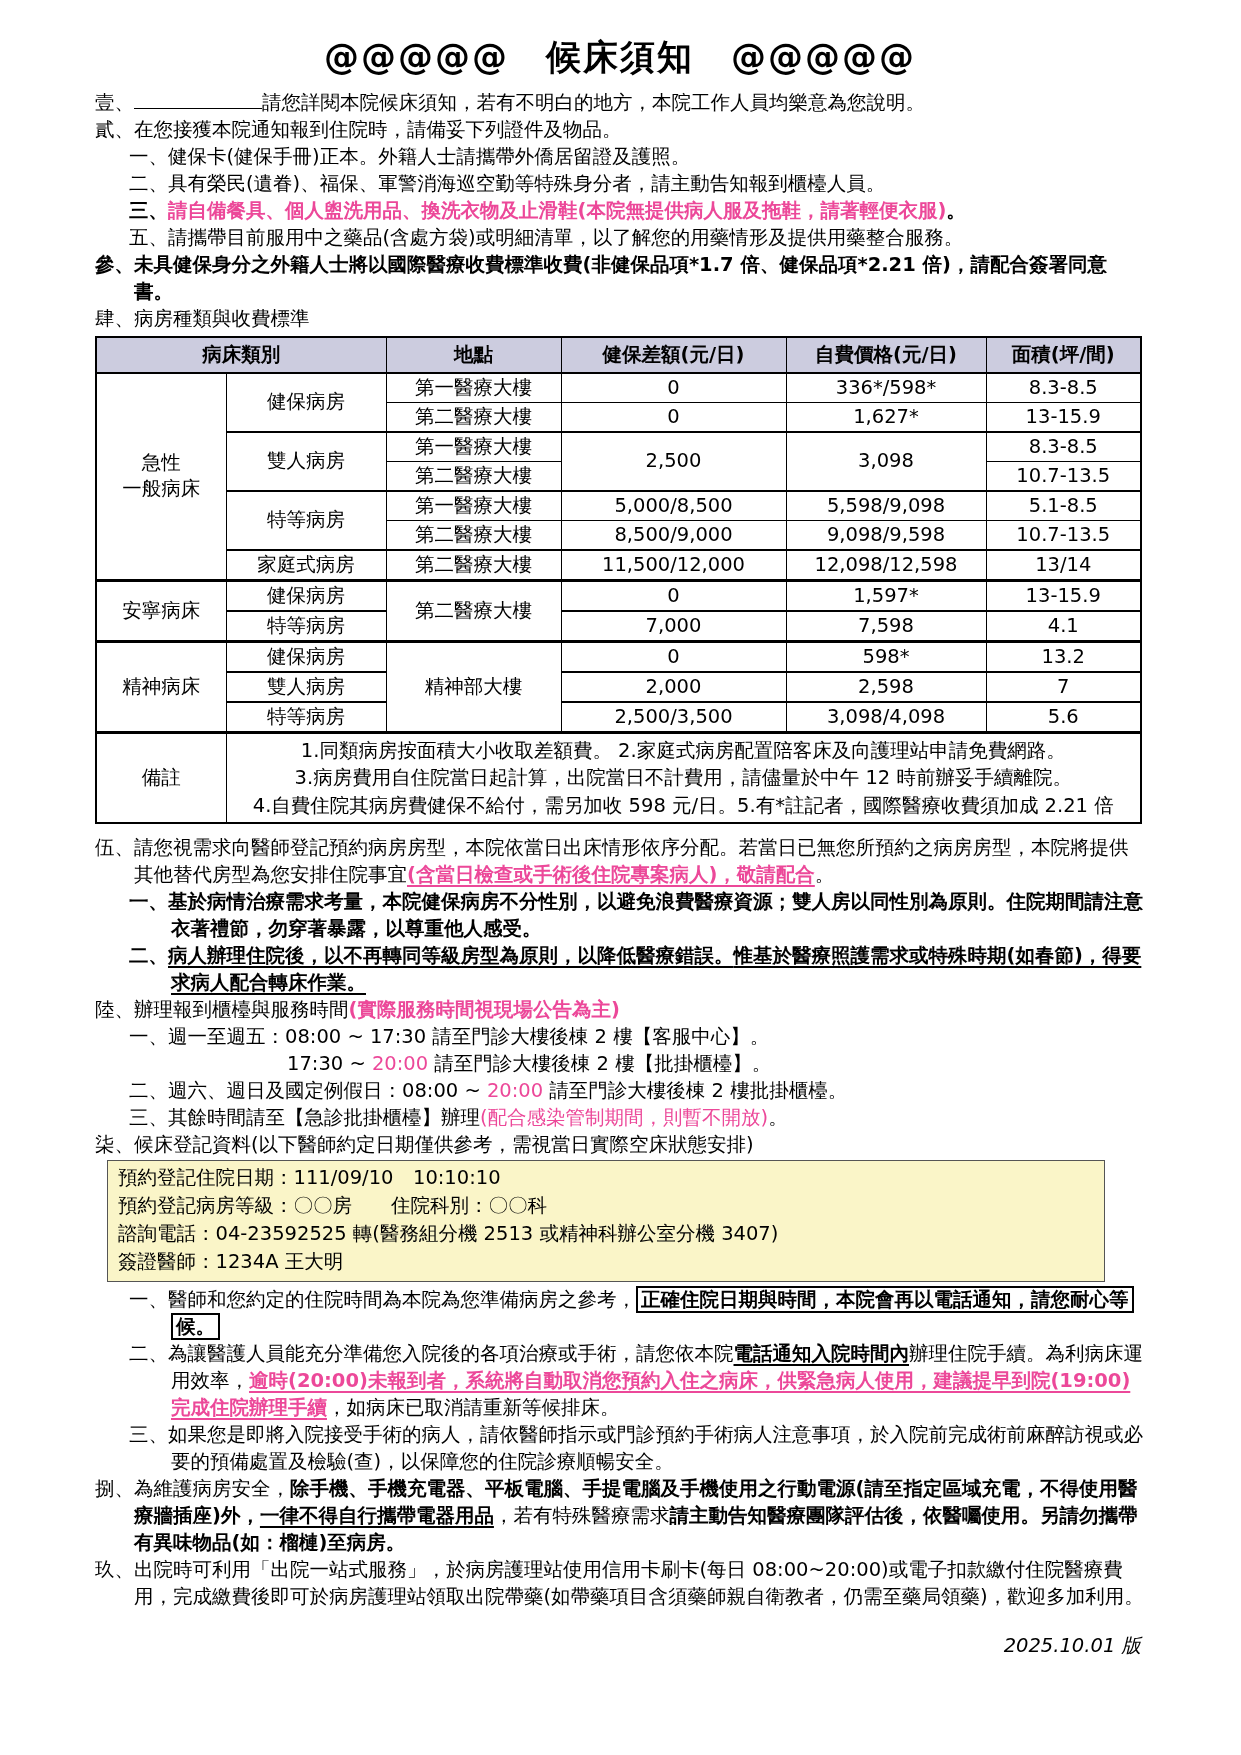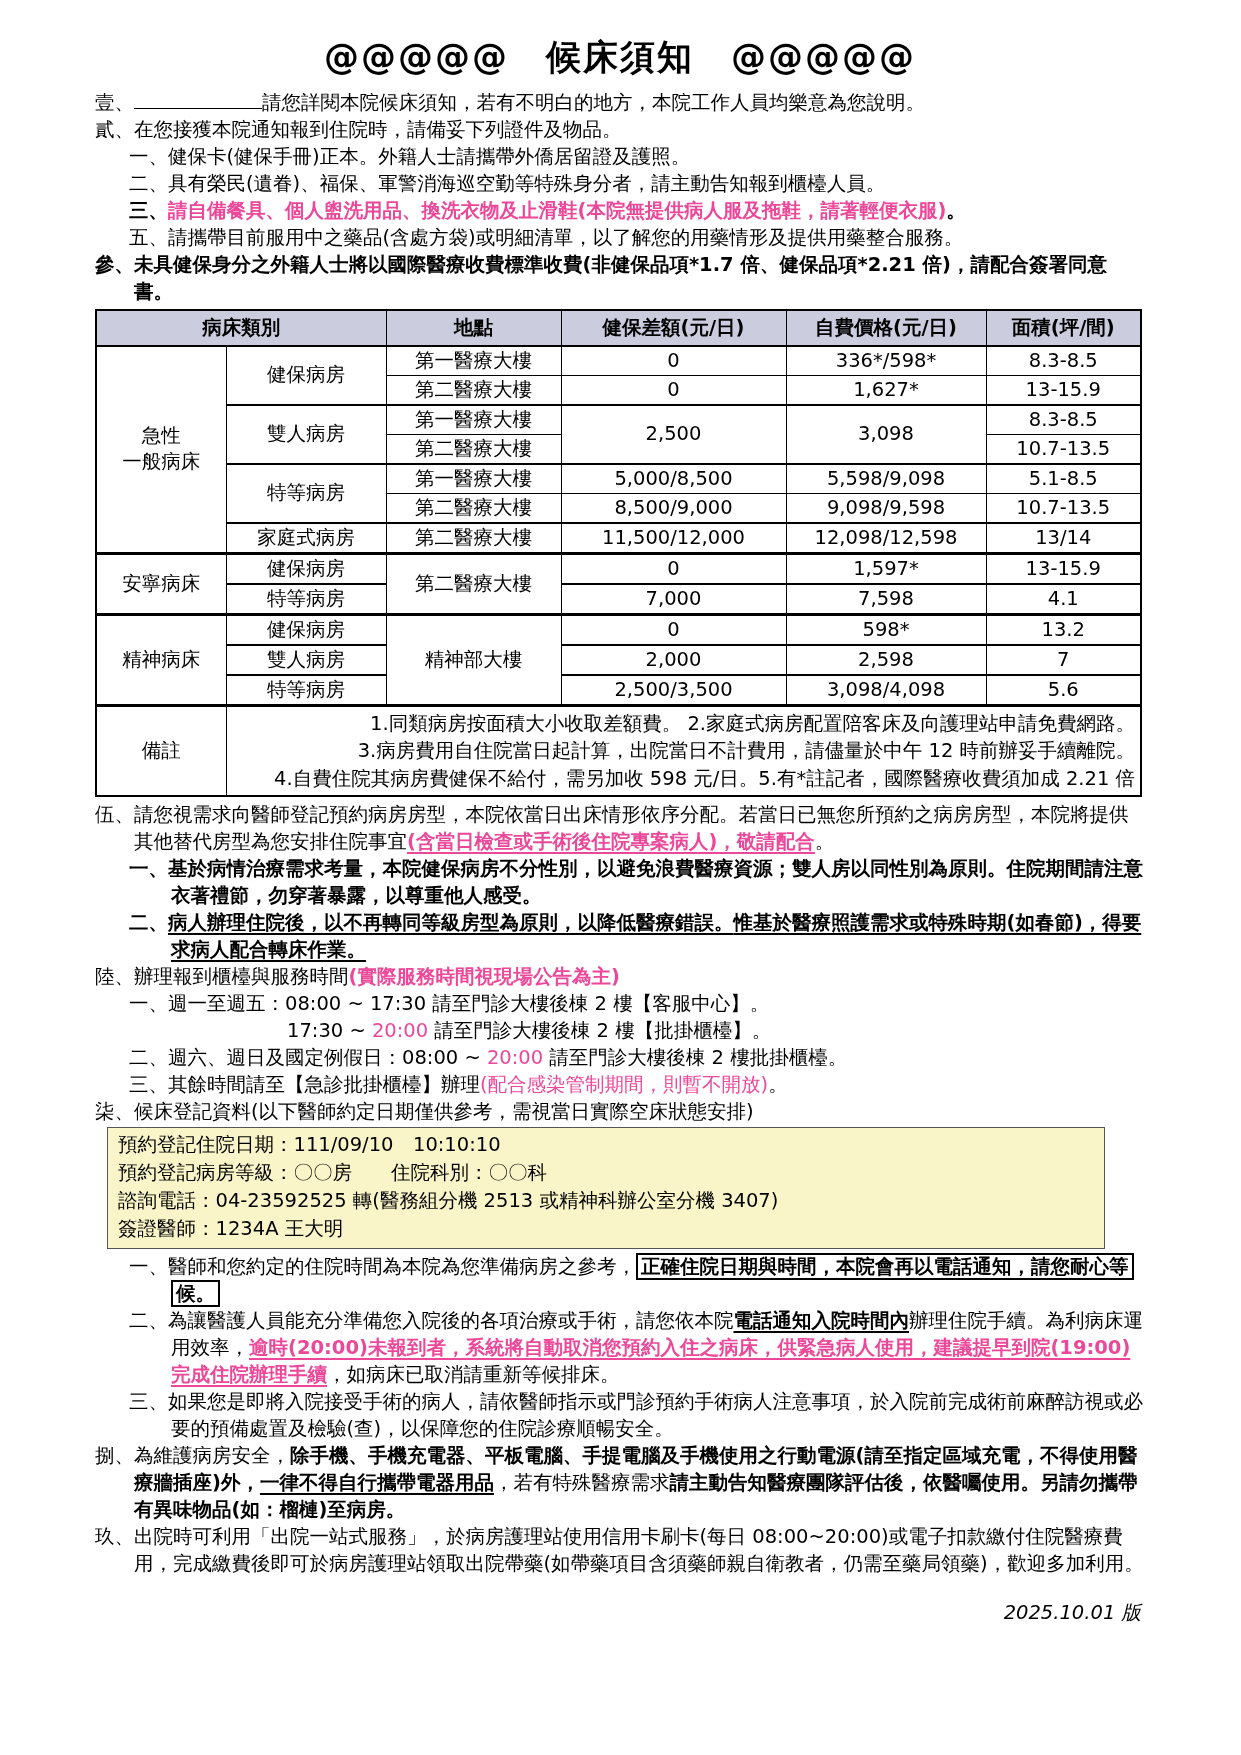--- a/index.html
+++ b/index.html
@@ -54,6 +54,7 @@
       <div class="para lvl1"><span class="lbl s-b">三、</span><span class="s-b s-r">請自備餐具、個人盥洗用品、換洗衣物及止滑鞋(本院無提供病人服及拖鞋，請著輕便衣服)</span><span class="s-b">。</span></div>
       <div class="para lvl1"><span class="lbl">五、</span><span>請攜帶目前服用中之藥品(含處方袋)或明細清單，以了解您的用藥情形及提供用藥整合服務。</span></div>
       <div class="para lvl0"><span class="lbl s-b">參、</span><span class="s-b">未具健保身分之外籍人士將以國際醫療收費標準收費(非健保品項*1.7 倍、健保品項*2.21 倍)，請配合簽署同意書。</span></div>
+      <div class="para lvl0"><span class="lbl">肆、</span><span>病房種類與收費標準</span></div>
     </div>
 
   <table class="fee">

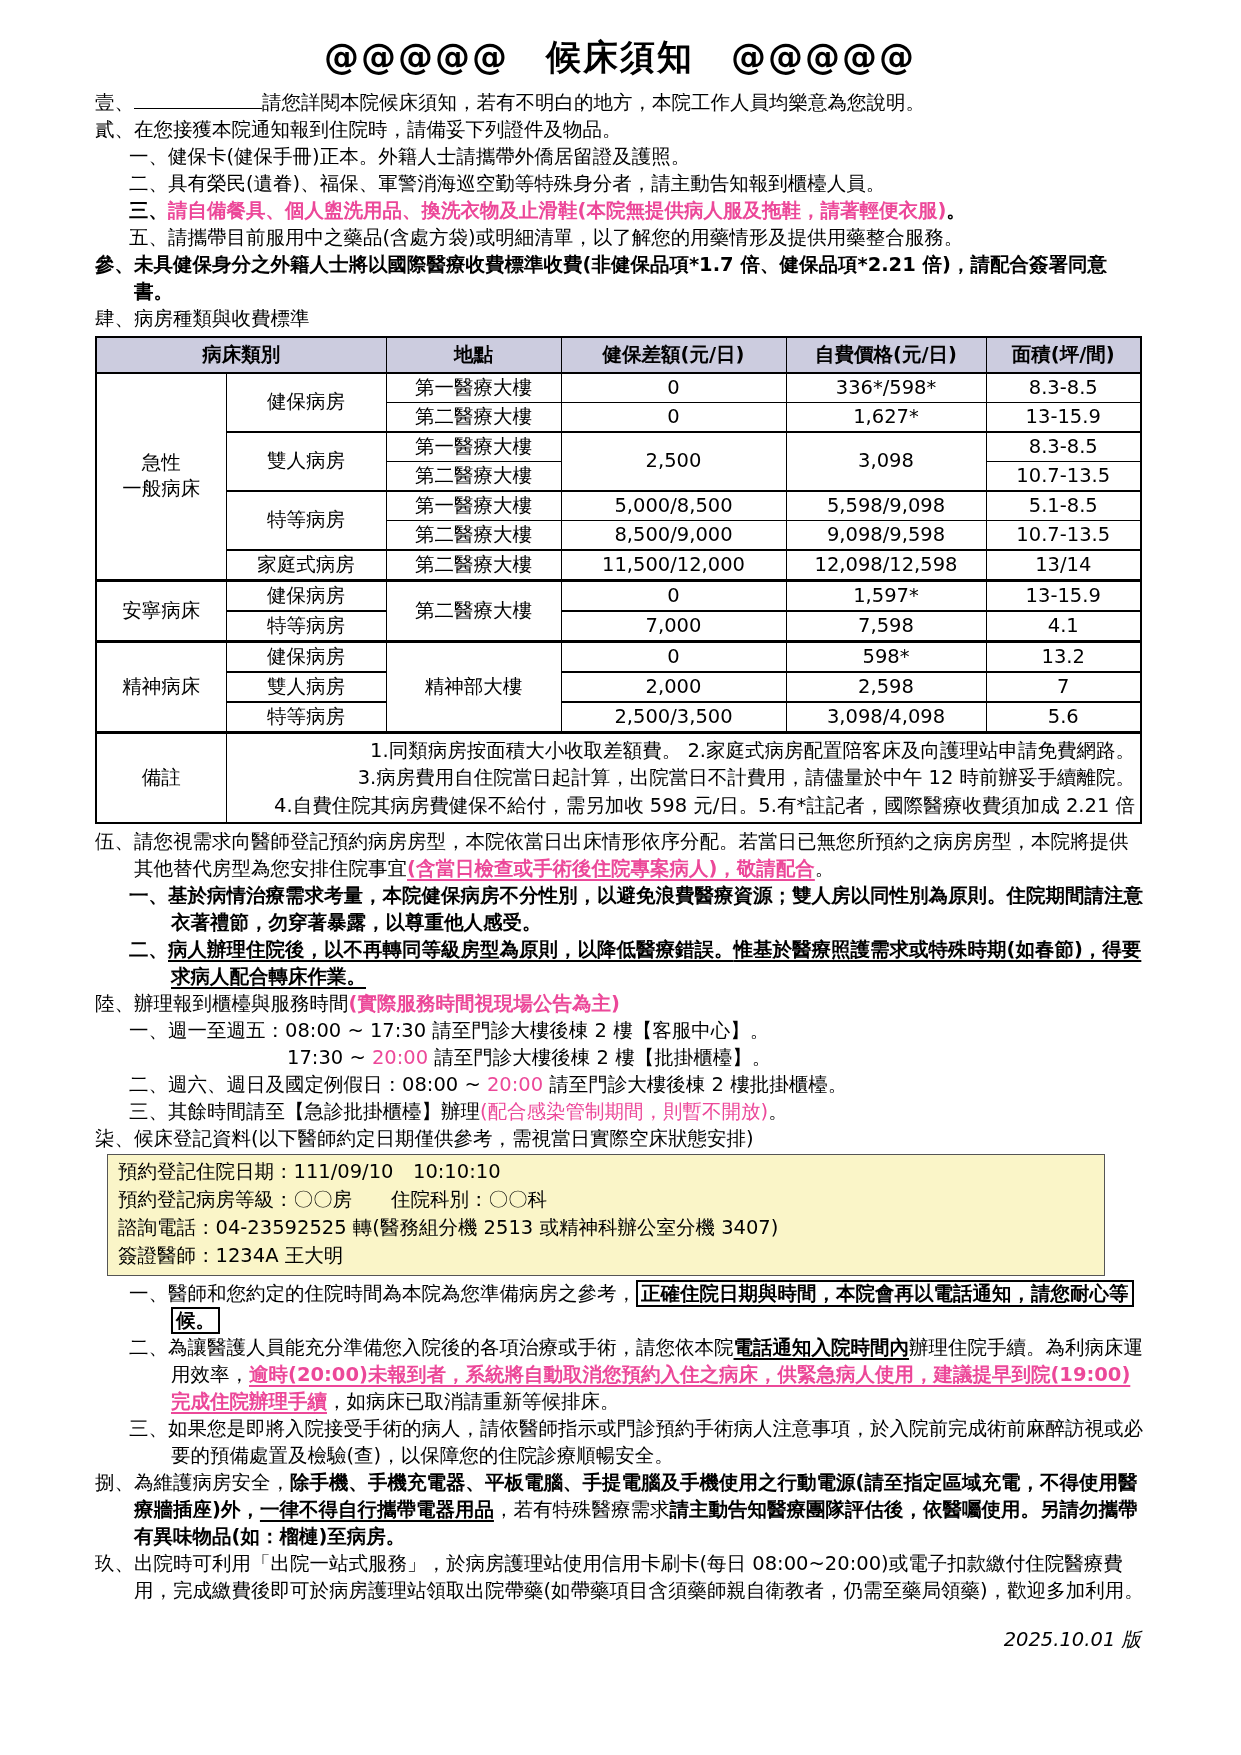--- a/index.html
+++ b/index.html
@@ -25,7 +25,7 @@
         -webkit-box-decoration-break:clone;box-decoration-break:clone;}
   .s-blank{display:inline-block;width:128px;height:1em;border-bottom:1.5px solid #000;vertical-align:baseline;}
   
-  table.fee{border-collapse:collapse;border:2.5px solid #000;margin:4px 0 4px 0;table-layout:fixed;}
+  table.fee{border-collapse:collapse;border:2.5px solid #000;margin:4px 0 10px 0;table-layout:fixed;}
   table.fee td{border:1px solid #000;text-align:center;height:28px;padding:0 2px;line-height:26px;overflow:hidden;}
   table.fee thead td{background:#ccccdf;font-weight:bold;height:34px;border-bottom:2px solid #000;}
   table.fee tr.g>td{border-top-width:2px;}

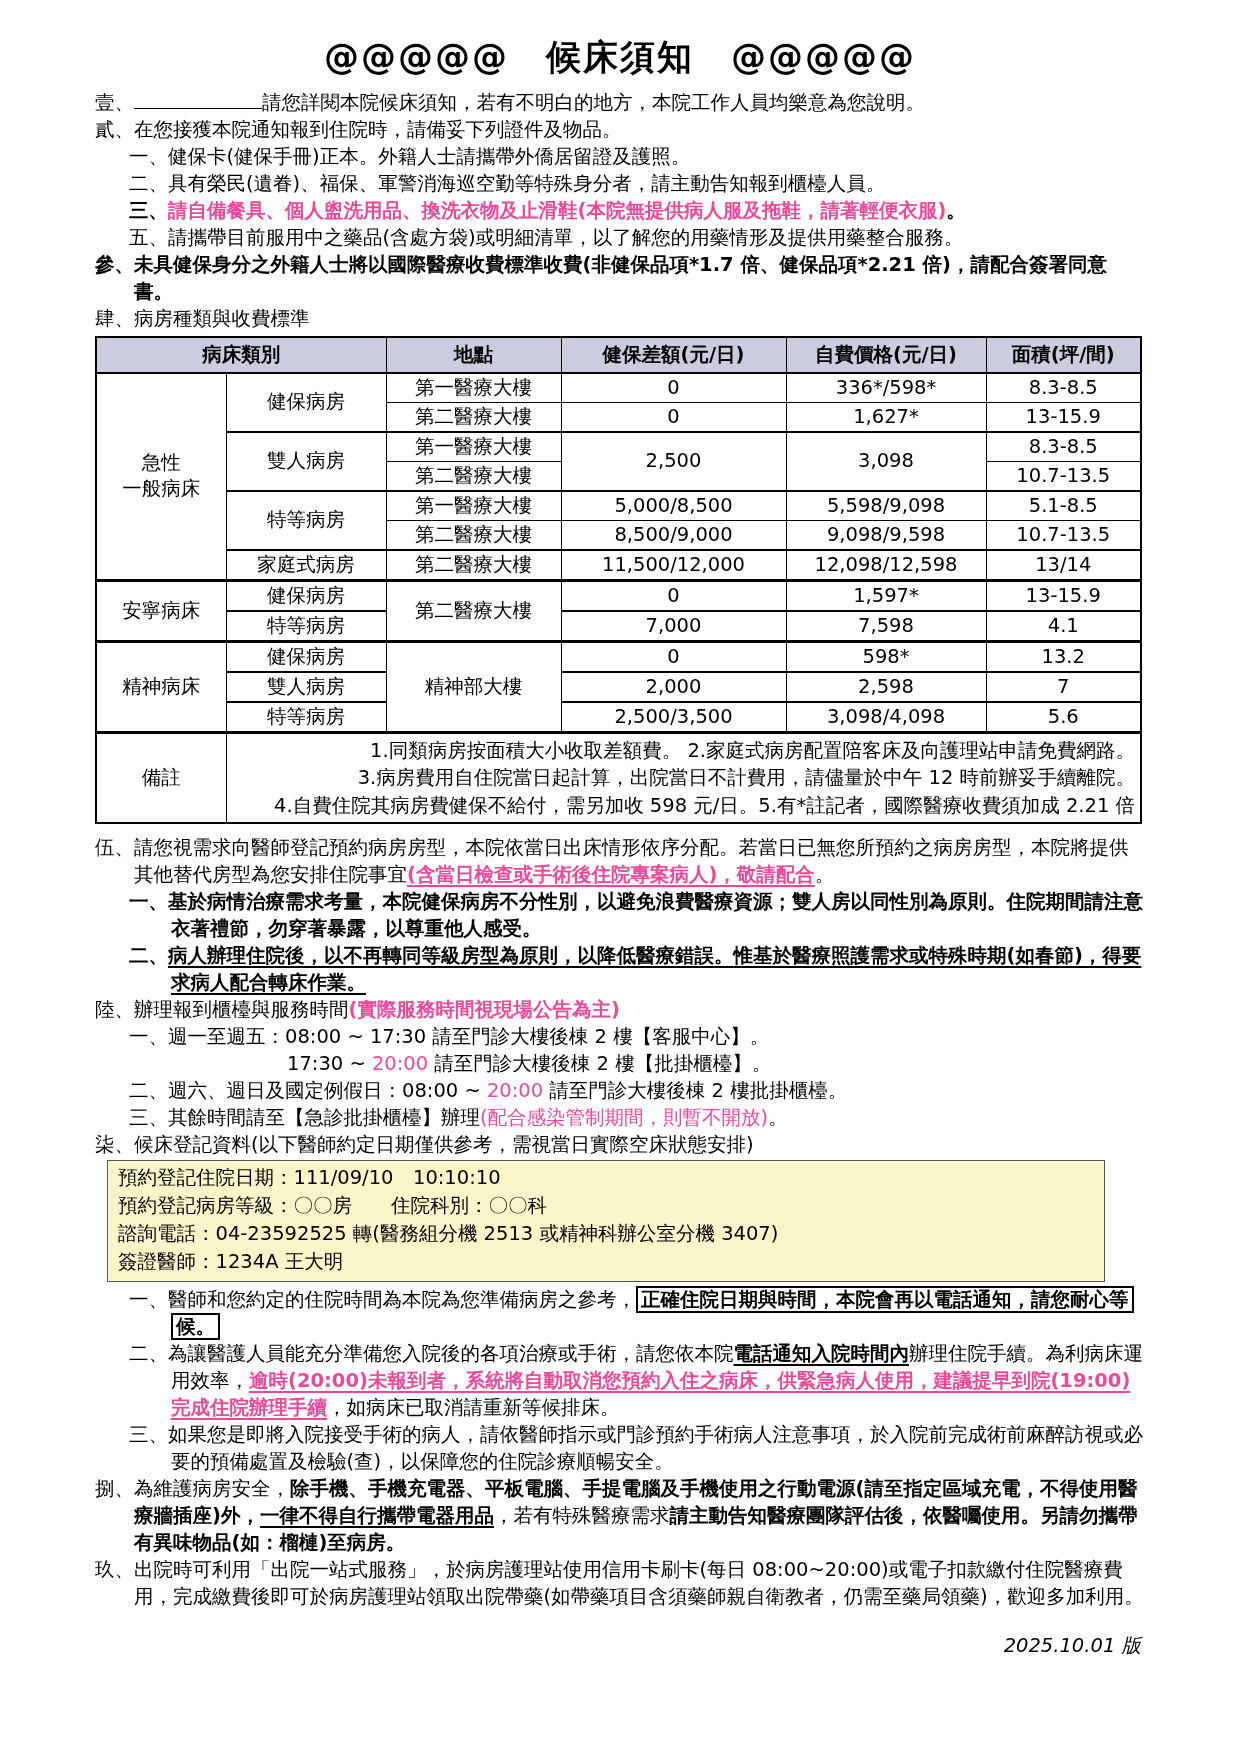--- a/index.html
+++ b/index.html
@@ -31,7 +31,7 @@
   table.fee tr.g>td{border-top-width:2px;}
   table.fee tr.gg>td{border-top-width:3px;}
   table.fee td.multiline{white-space:pre-line;}
-  table.fee td.note{white-space:pre-line;text-align:right;padding:3px 5px;line-height:27.5px;height:auto;}
+  table.fee td.note{white-space:pre-line;text-align:center;padding:3px 5px;line-height:27.5px;height:auto;}
   
   .info-box{
     background:#faf5c8;border:1.5px solid #555;margin:2px 0 4px 12px;

